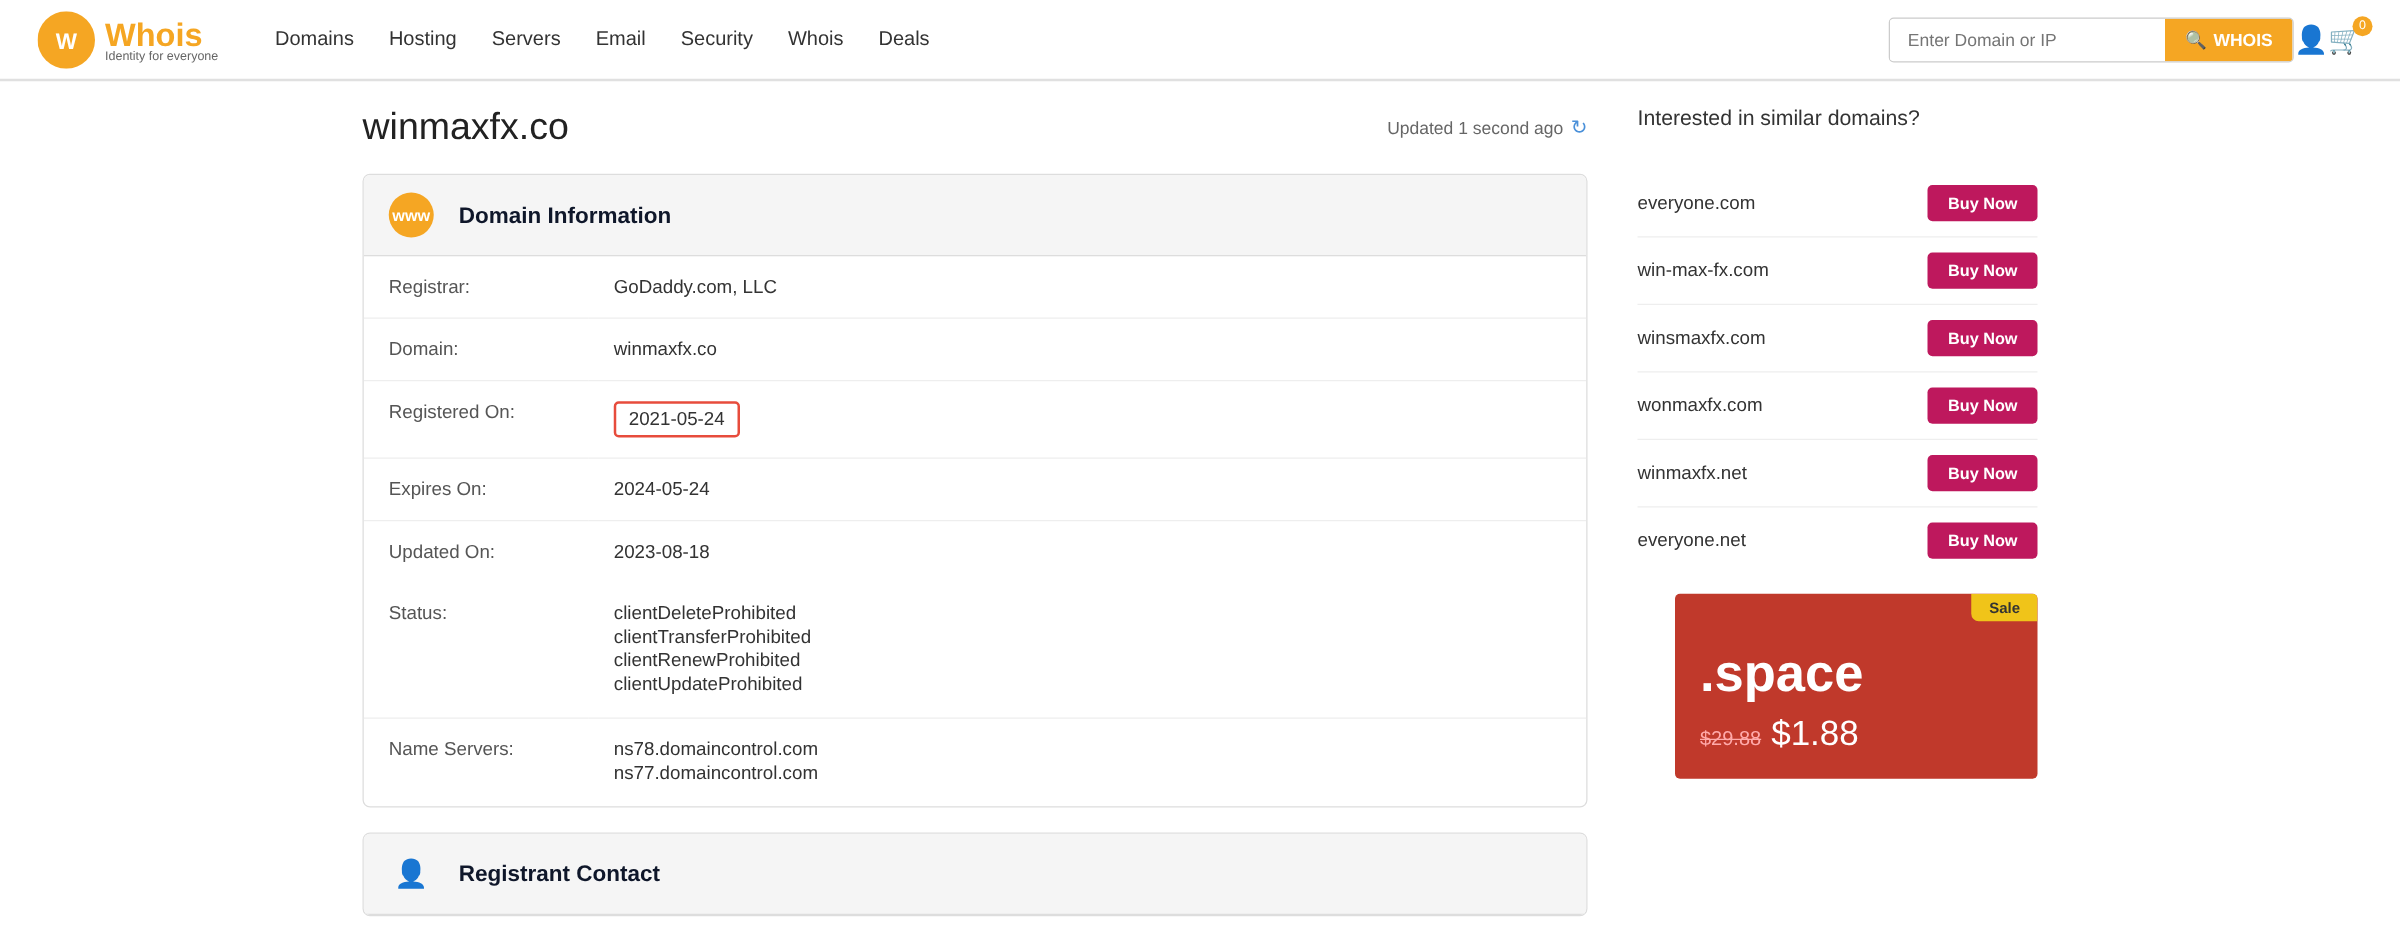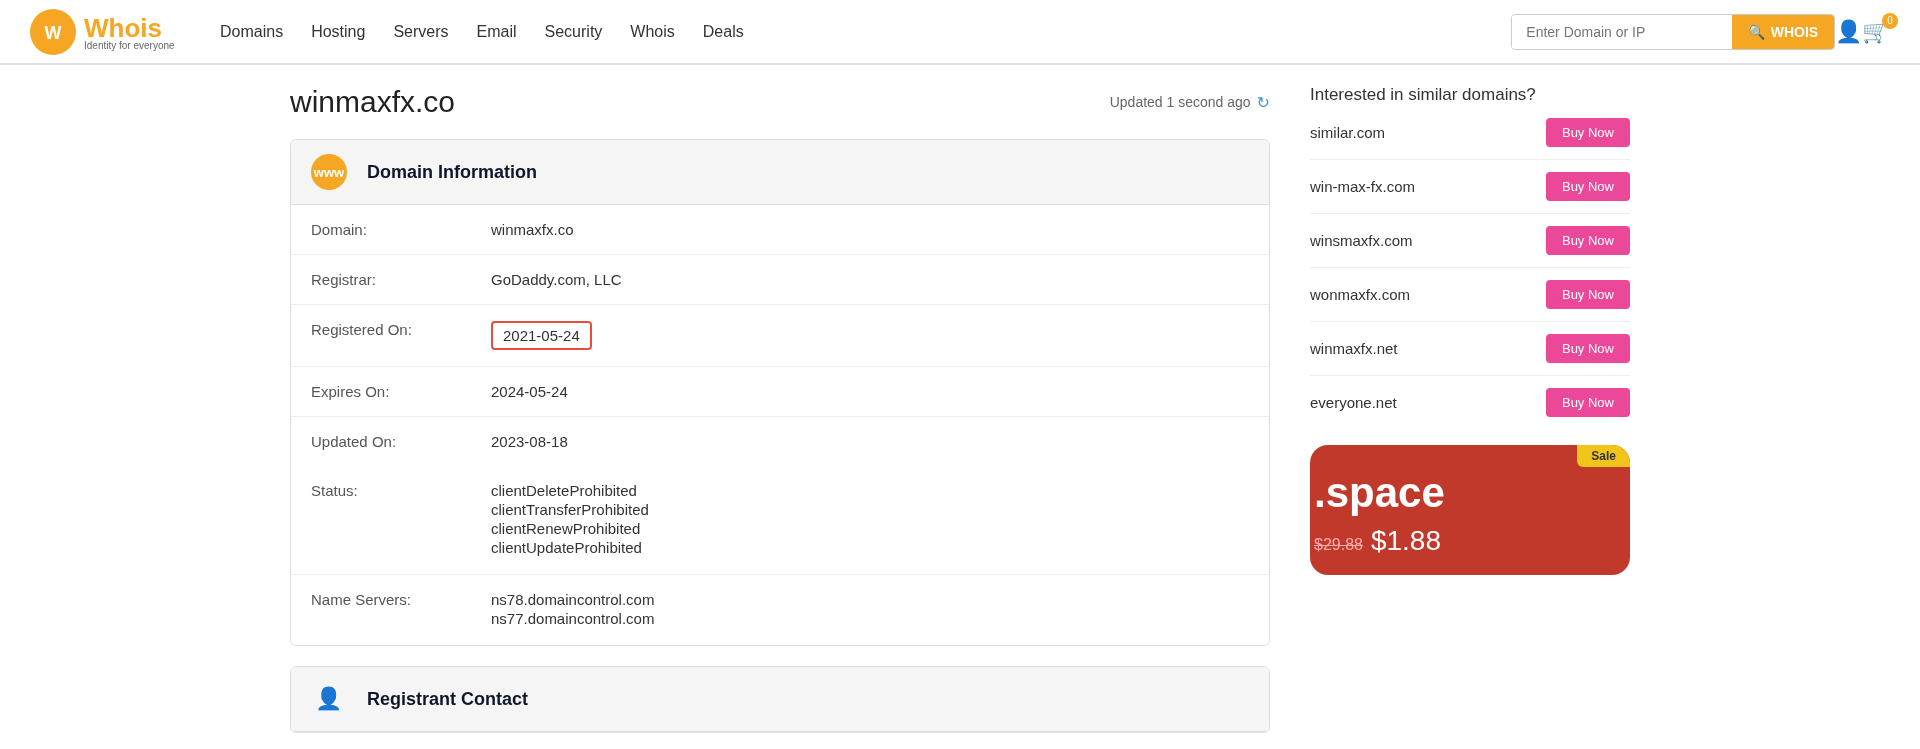--- a/index.html
+++ b/index.html
@@ -230,7 +230,7 @@
     .sidebar-title {
       font-size: 17px;
       color: #333;
-      margin-bottom: 1px;
+      margin-bottom: 31px;
       font-weight: normal;
     }
     .similar-domain-row {

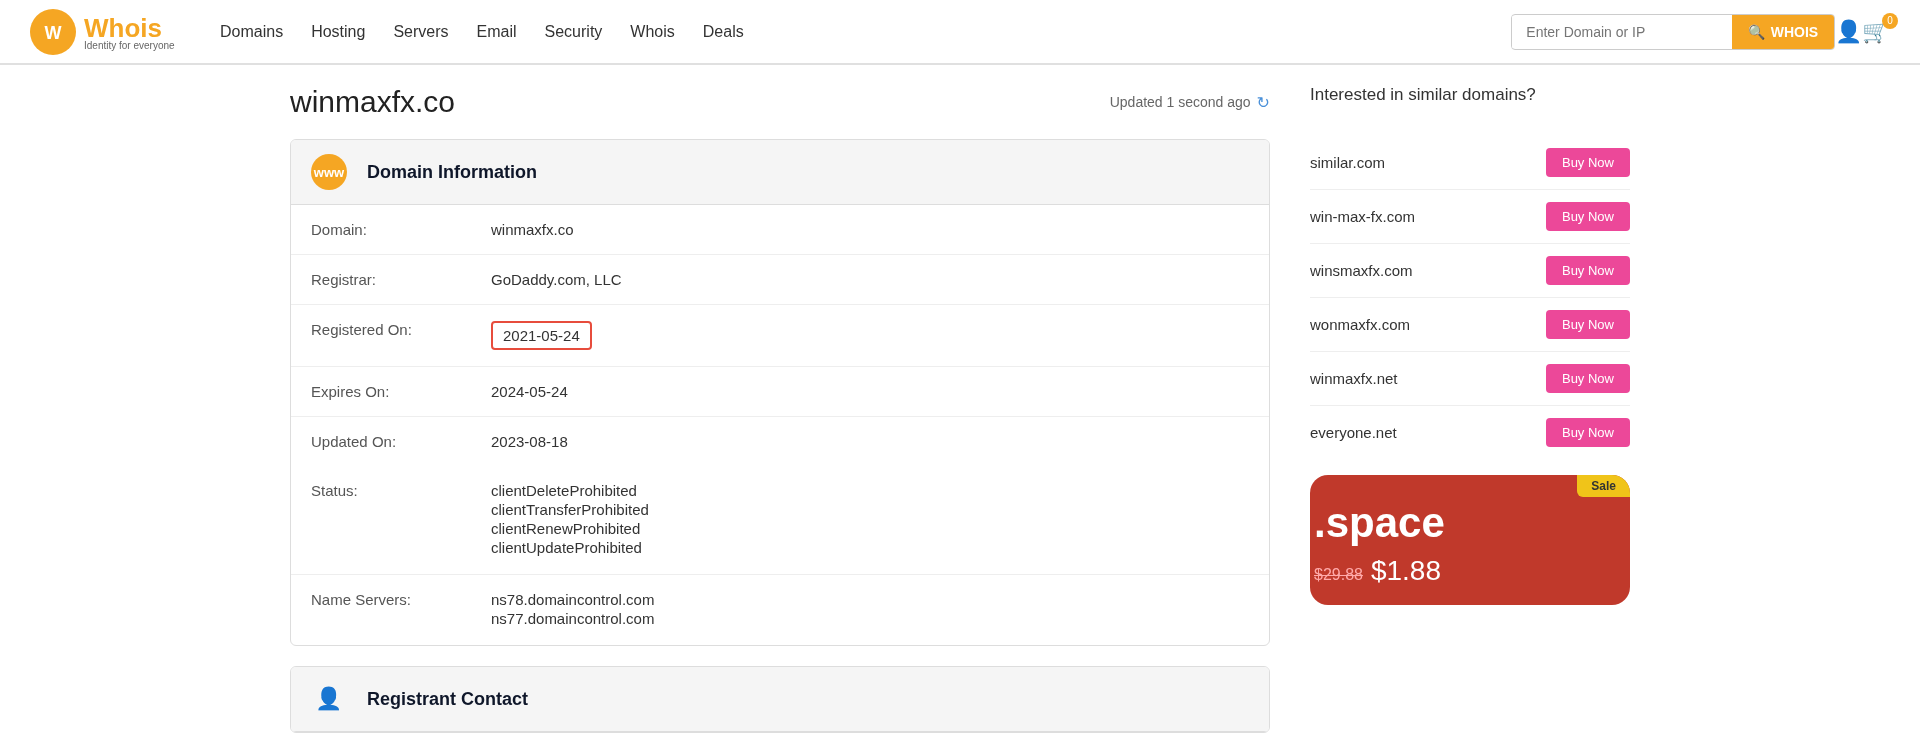--- a/index.html
+++ b/index.html
@@ -426,7 +426,7 @@
 
     <div id="similar-domains-list">
         <div class="similar-domain-row">
-          <span class="domain-name-text">similar.com</span>
+          <span class="domain-name-text">everyone.com</span>
           <button class="buy-now-btn">Buy Now</button>
         </div>
         <div class="similar-domain-row">

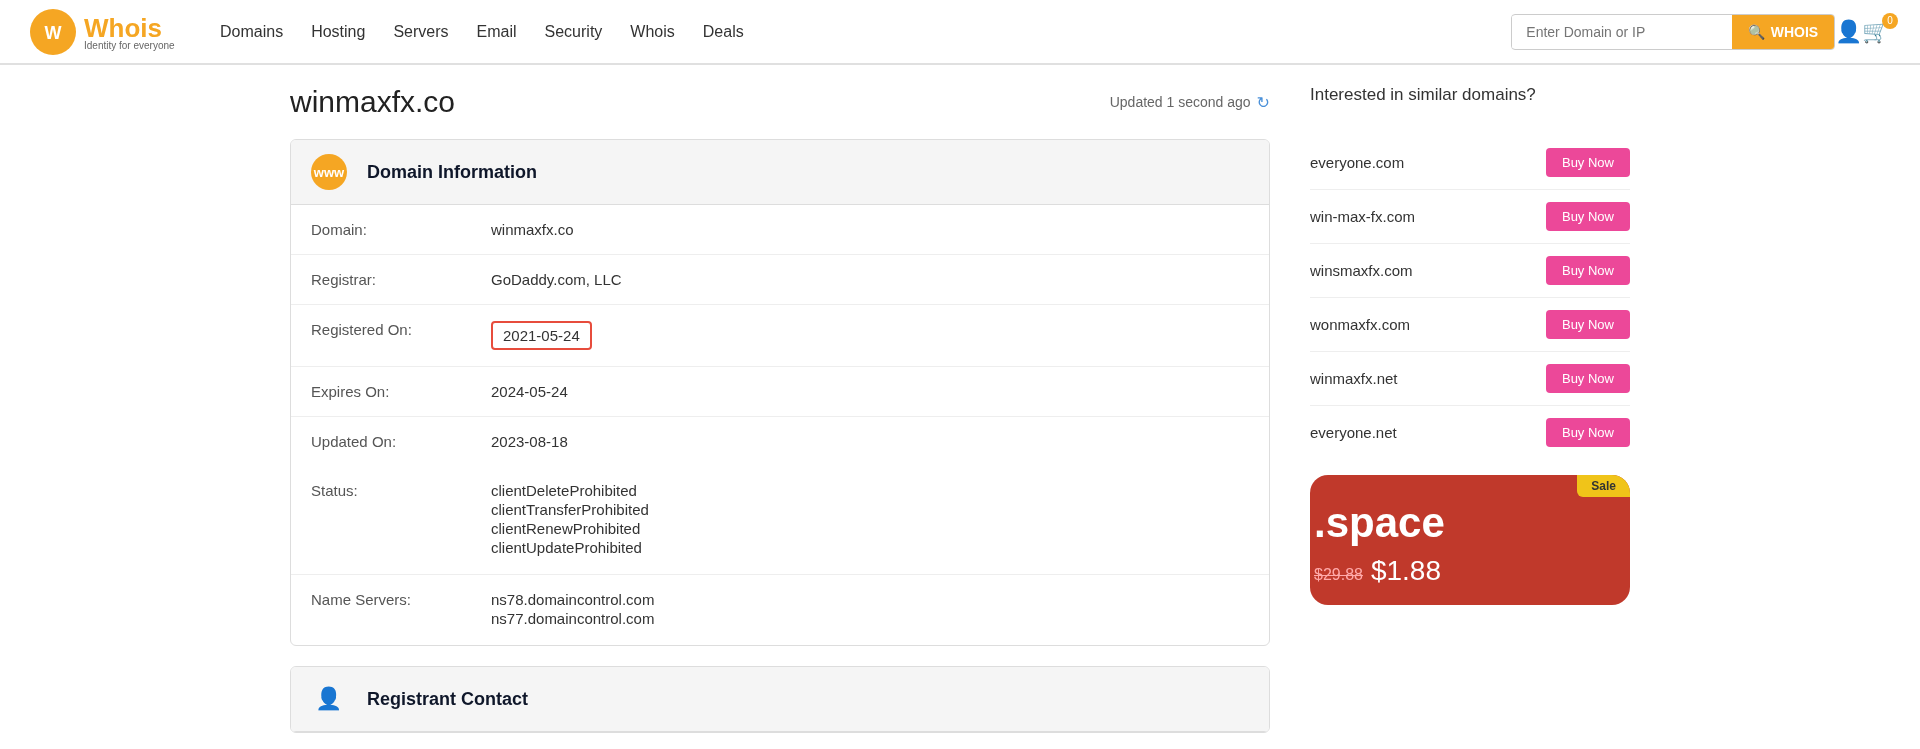--- a/index.html
+++ b/index.html
@@ -248,13 +248,13 @@
       color: #333;
     }
     .buy-now-btn {
-      background: #ec4899;
+      background: #be185d;
       color: #fff;
       border: none;
       border-radius: 4px;
       padding: 7px 16px;
       font-size: 13px;
-      font-weight: normal;
+      font-weight: bold;
       cursor: pointer;
       white-space: nowrap;
     }

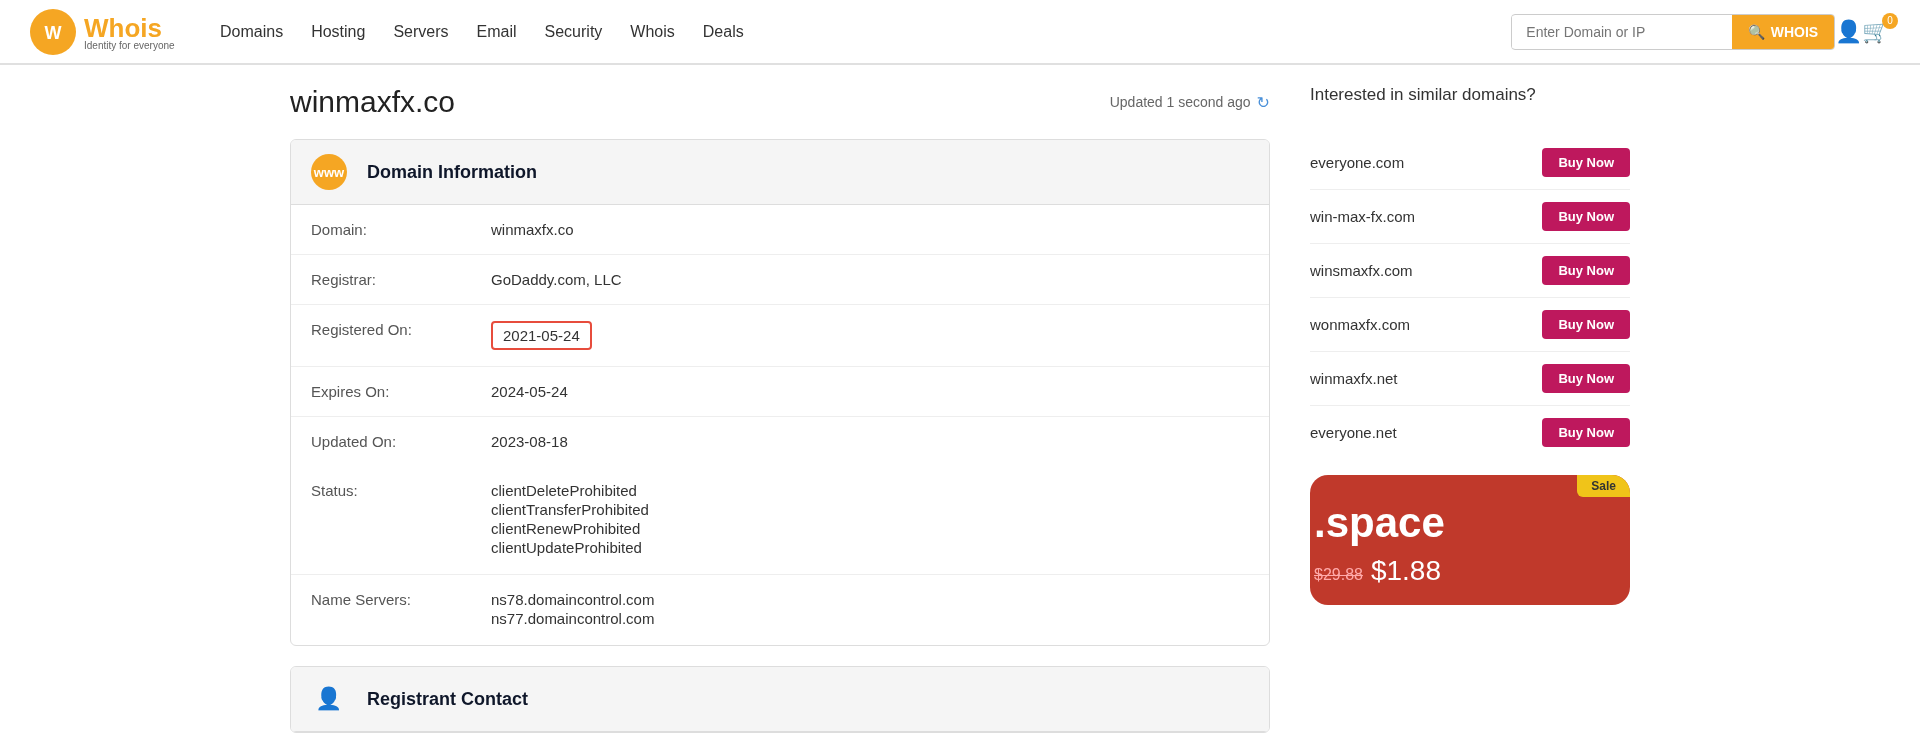--- a/index.html
+++ b/index.html
@@ -367,12 +367,12 @@
         <tbody id="domain-fields-body">
 
         <tr>
+              <td>Registrar:</td>
+              <td>GoDaddy.com, LLC</td>
+            </tr>
+            <tr>
               <td>Domain:</td>
               <td>winmaxfx.co</td>
-            </tr>
-            <tr>
-              <td>Registrar:</td>
-              <td>GoDaddy.com, LLC</td>
             </tr>
             <tr>
               <td>Registered On:</td>

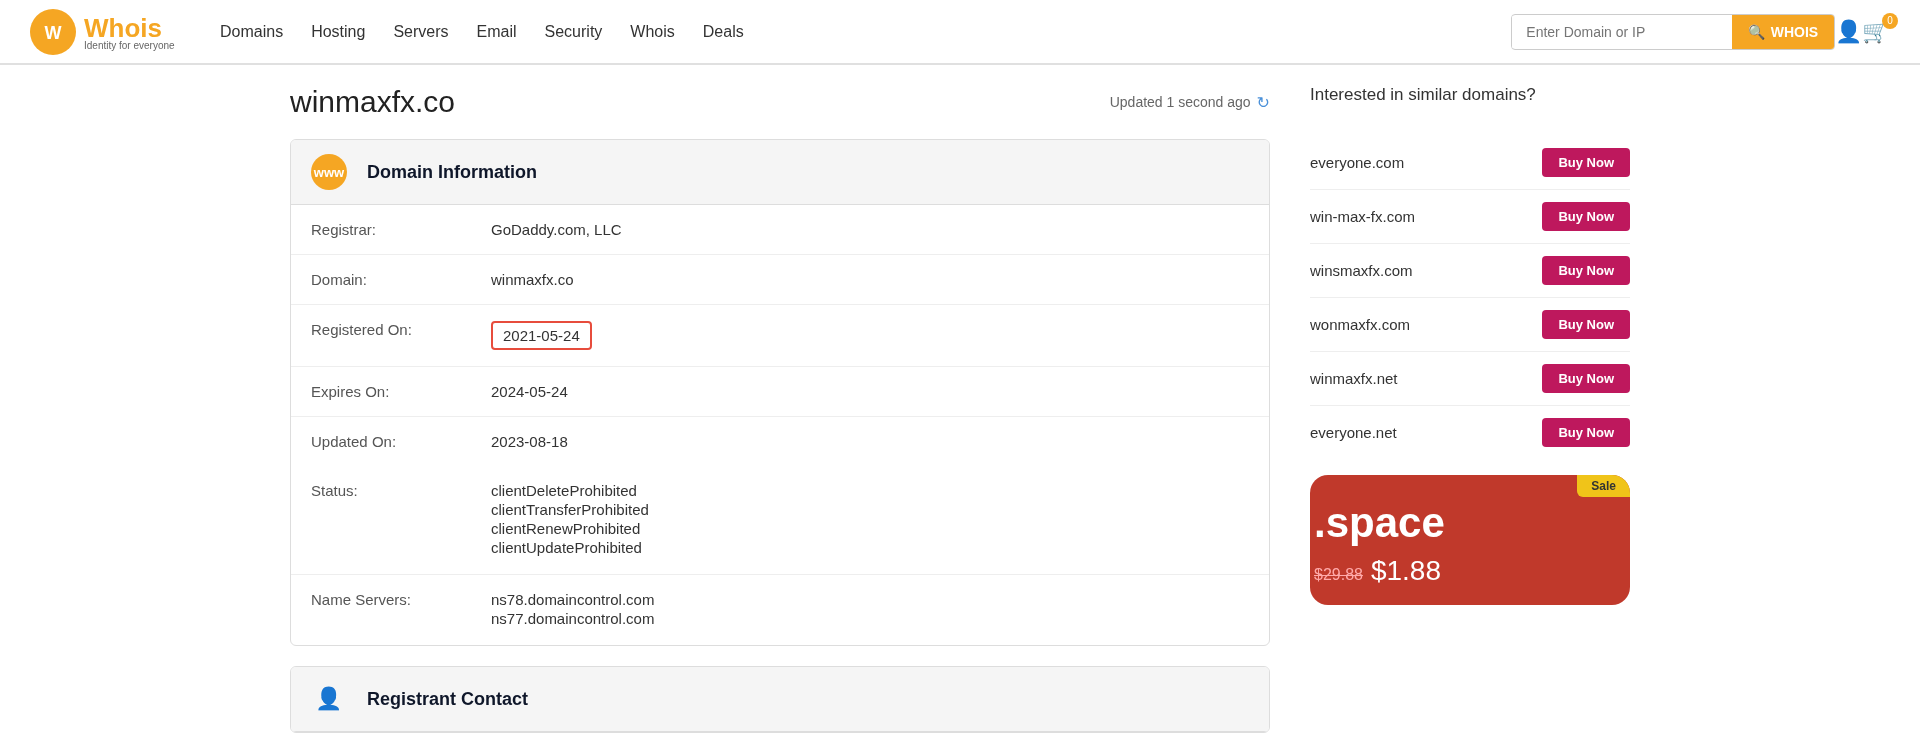--- a/index.html
+++ b/index.html
@@ -262,13 +262,14 @@
     
     .promo-card {
       background: #c0392b;
-      border-radius: 18px;
+      border-radius: 4px;
       margin-top: 16px;
-      padding: 4px;
+      padding: 20px;
       position: relative;
       overflow: hidden;
       color: #fff;
       min-height: 130px;
+      margin-left: 30px;
     }
     .sale-badge {
       position: absolute;

